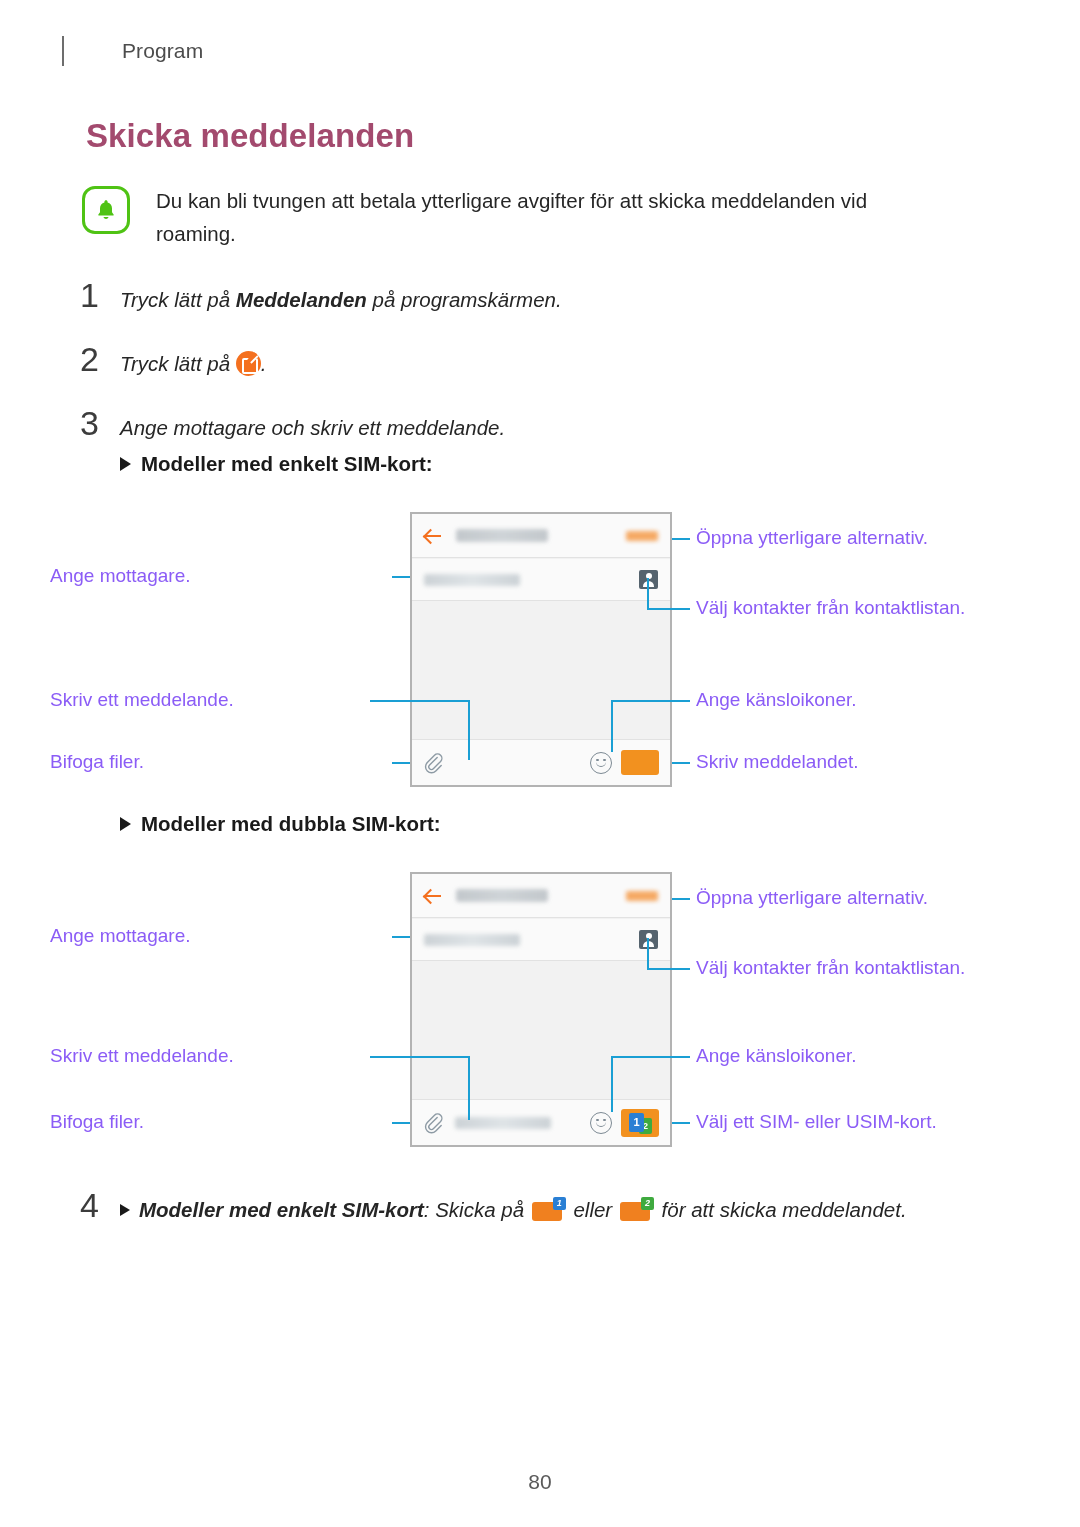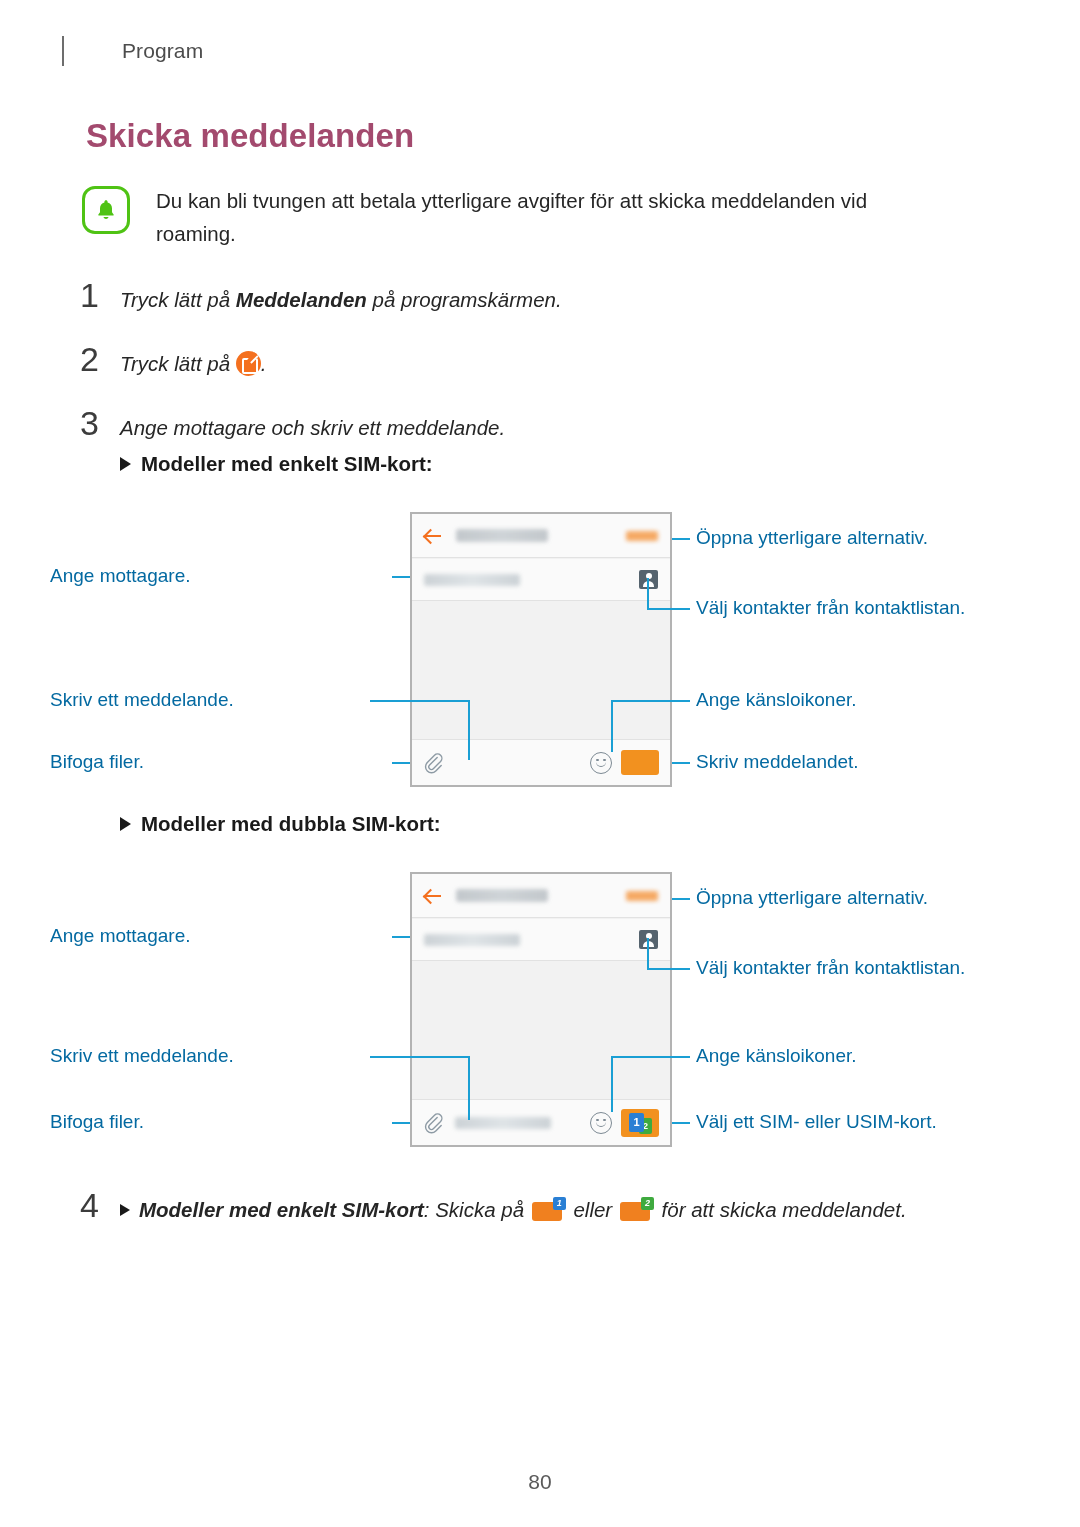--- a/index.html
+++ b/index.html
@@ -374,7 +374,7 @@
   .callout {
     position: absolute;
     font-size: 19px;
-    color: #0369a1;
+    color: #8b5cf6;
     white-space: nowrap;
     line-height: 24px;
   }

